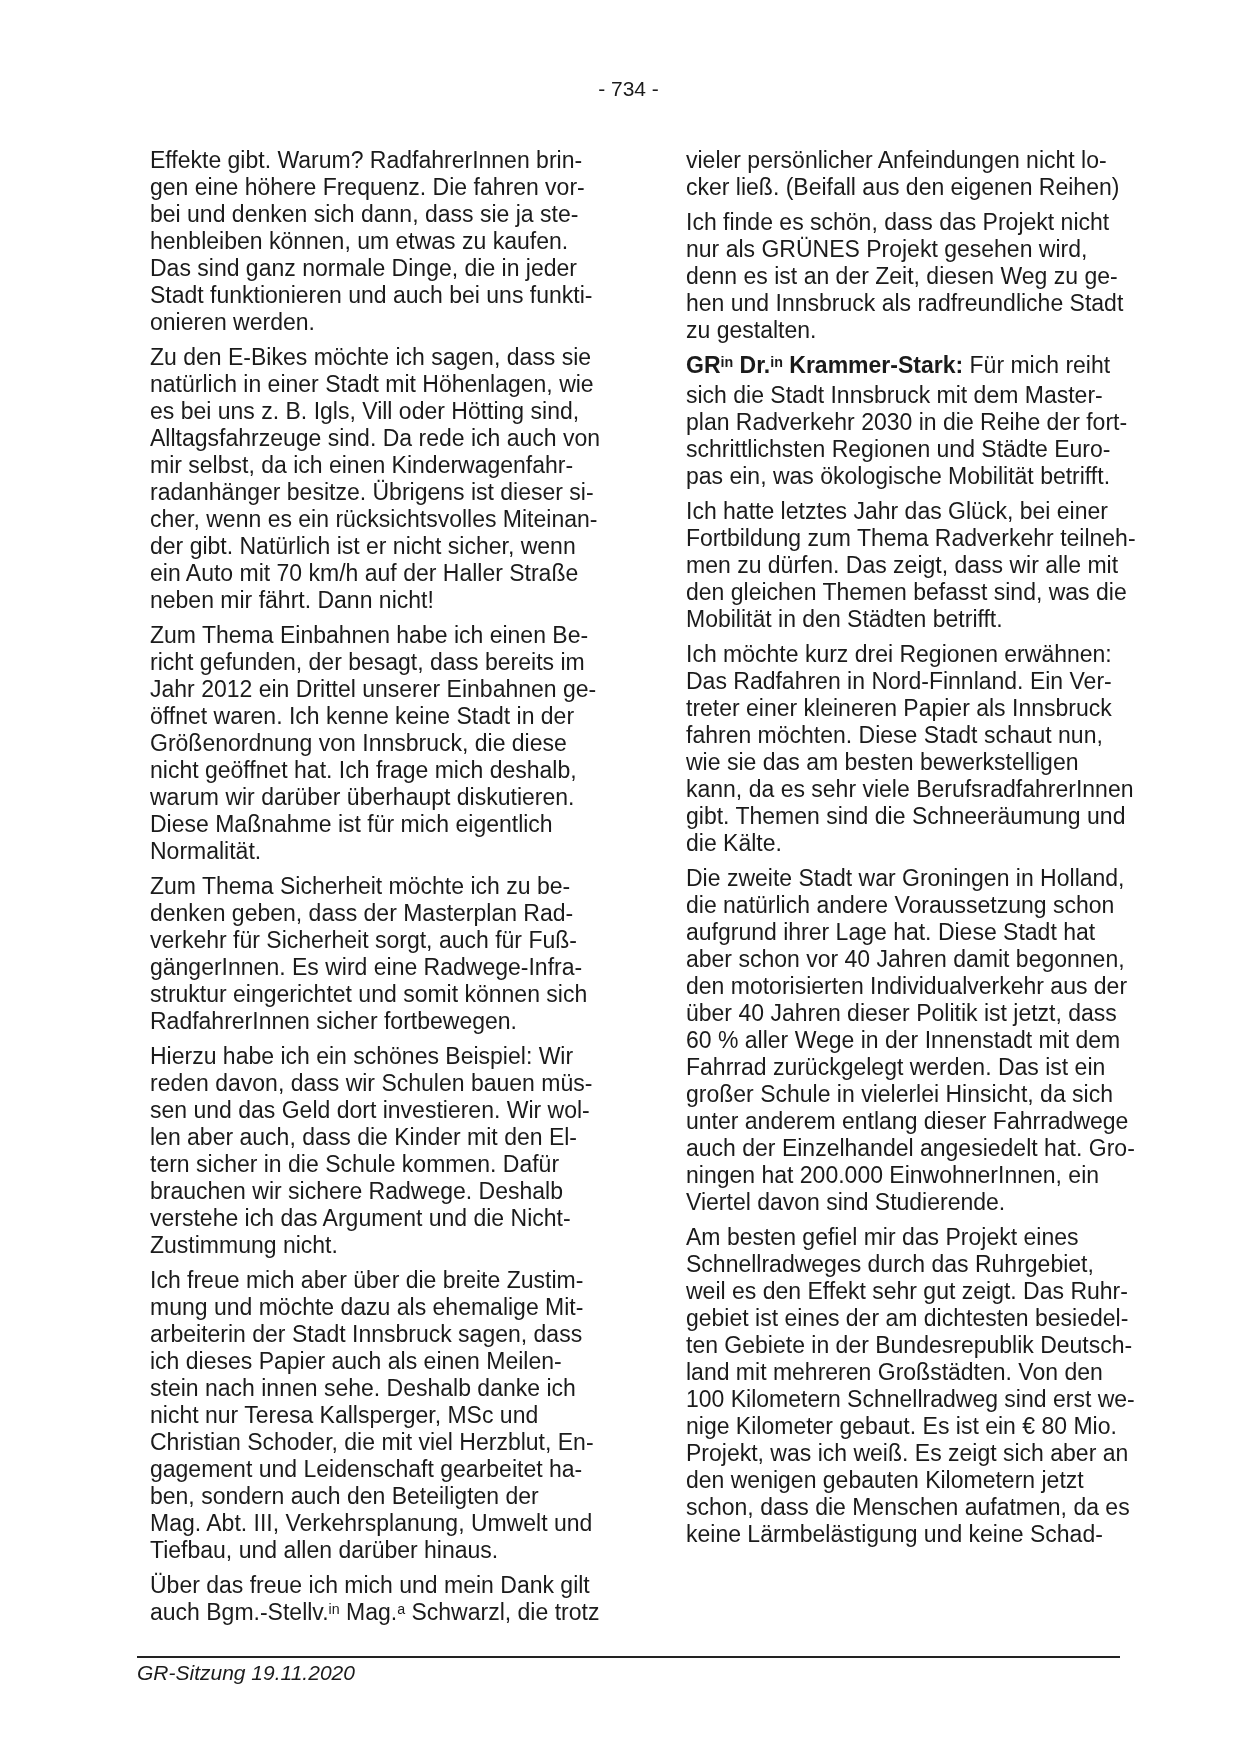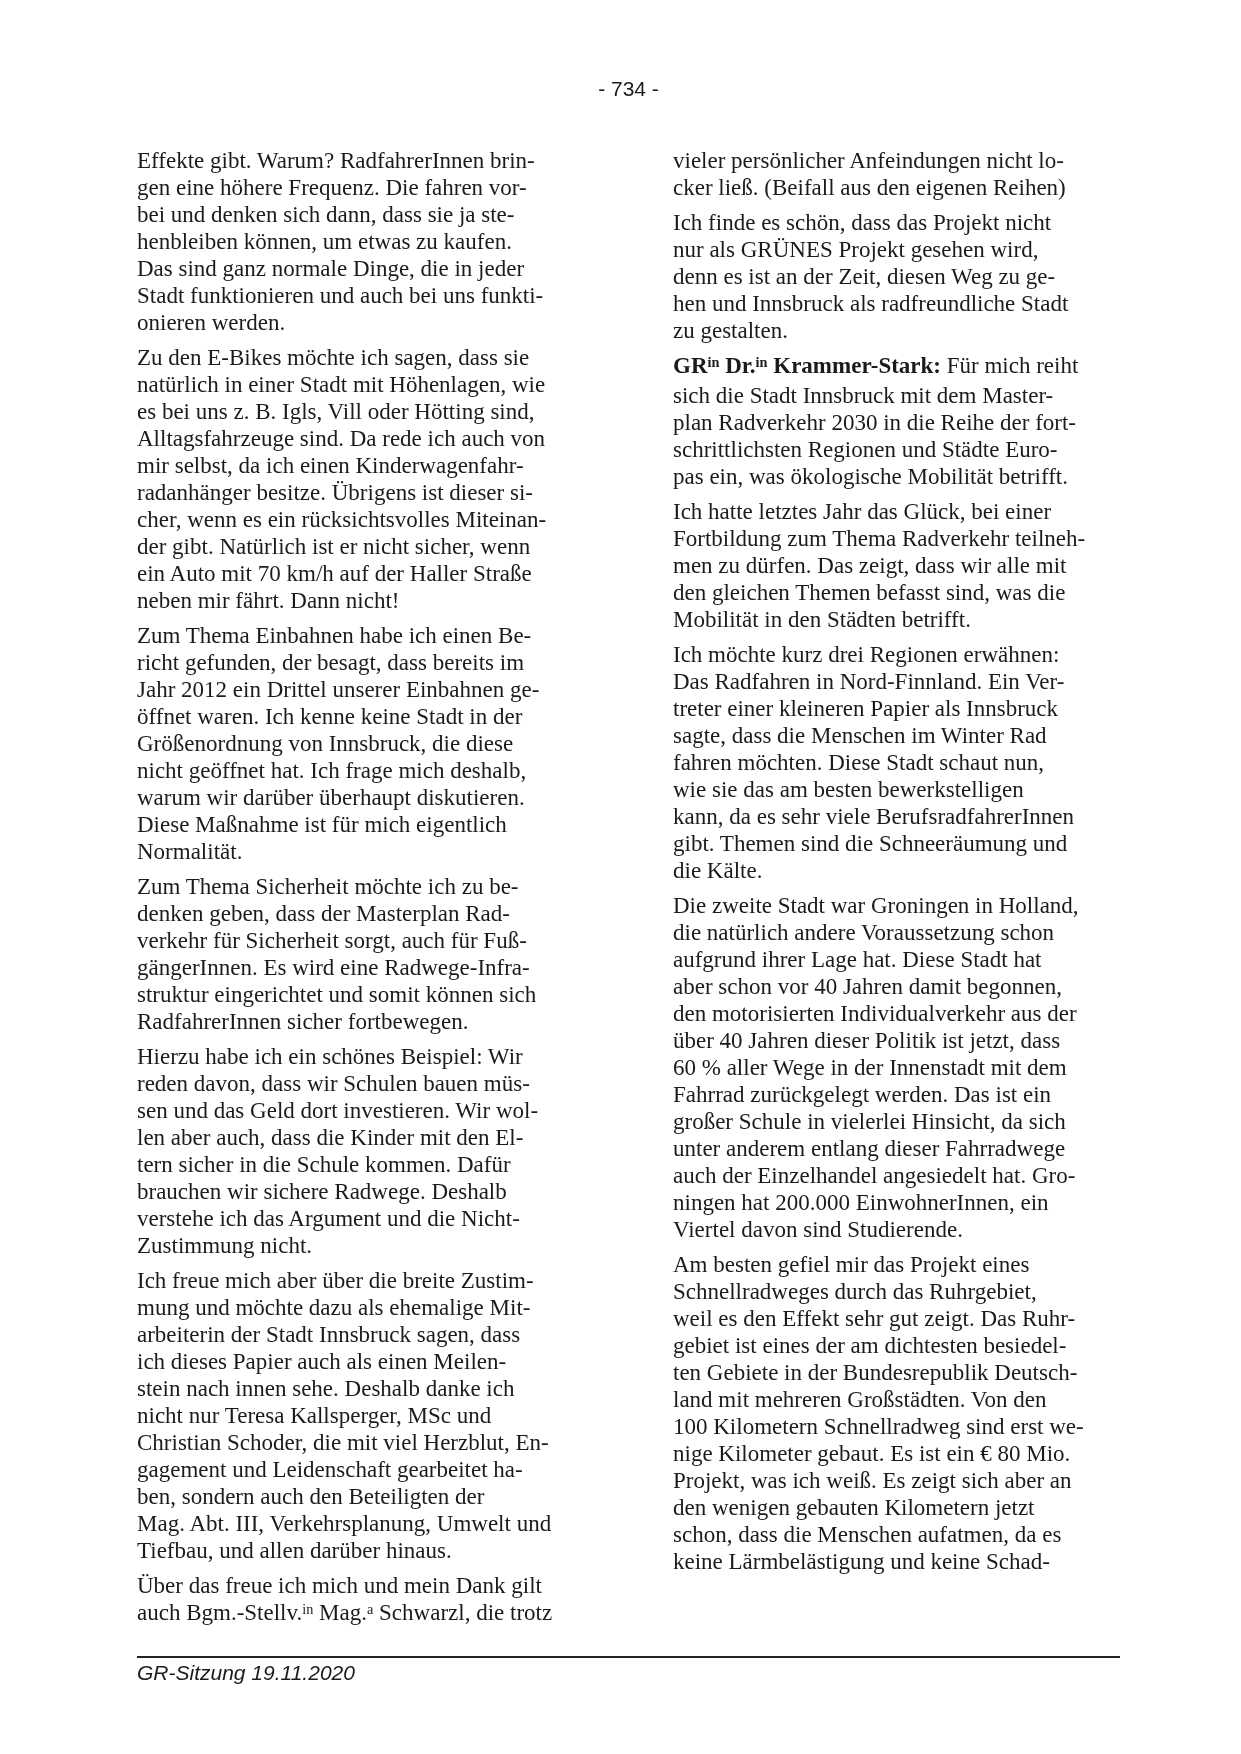--- a/index.html
+++ b/index.html
@@ -35,7 +35,7 @@
   }
   .col-left  { left: 137px; }
   .col-right { left: 673px; }
-  .paragraph { margin: 0 0 8px 0; font-family: Liberation Serif, serif; }
+  .paragraph { margin: 0 0 8px 13px; }
   .line { white-space: pre; }
   .bold { font-weight: bold; }
   .sup {

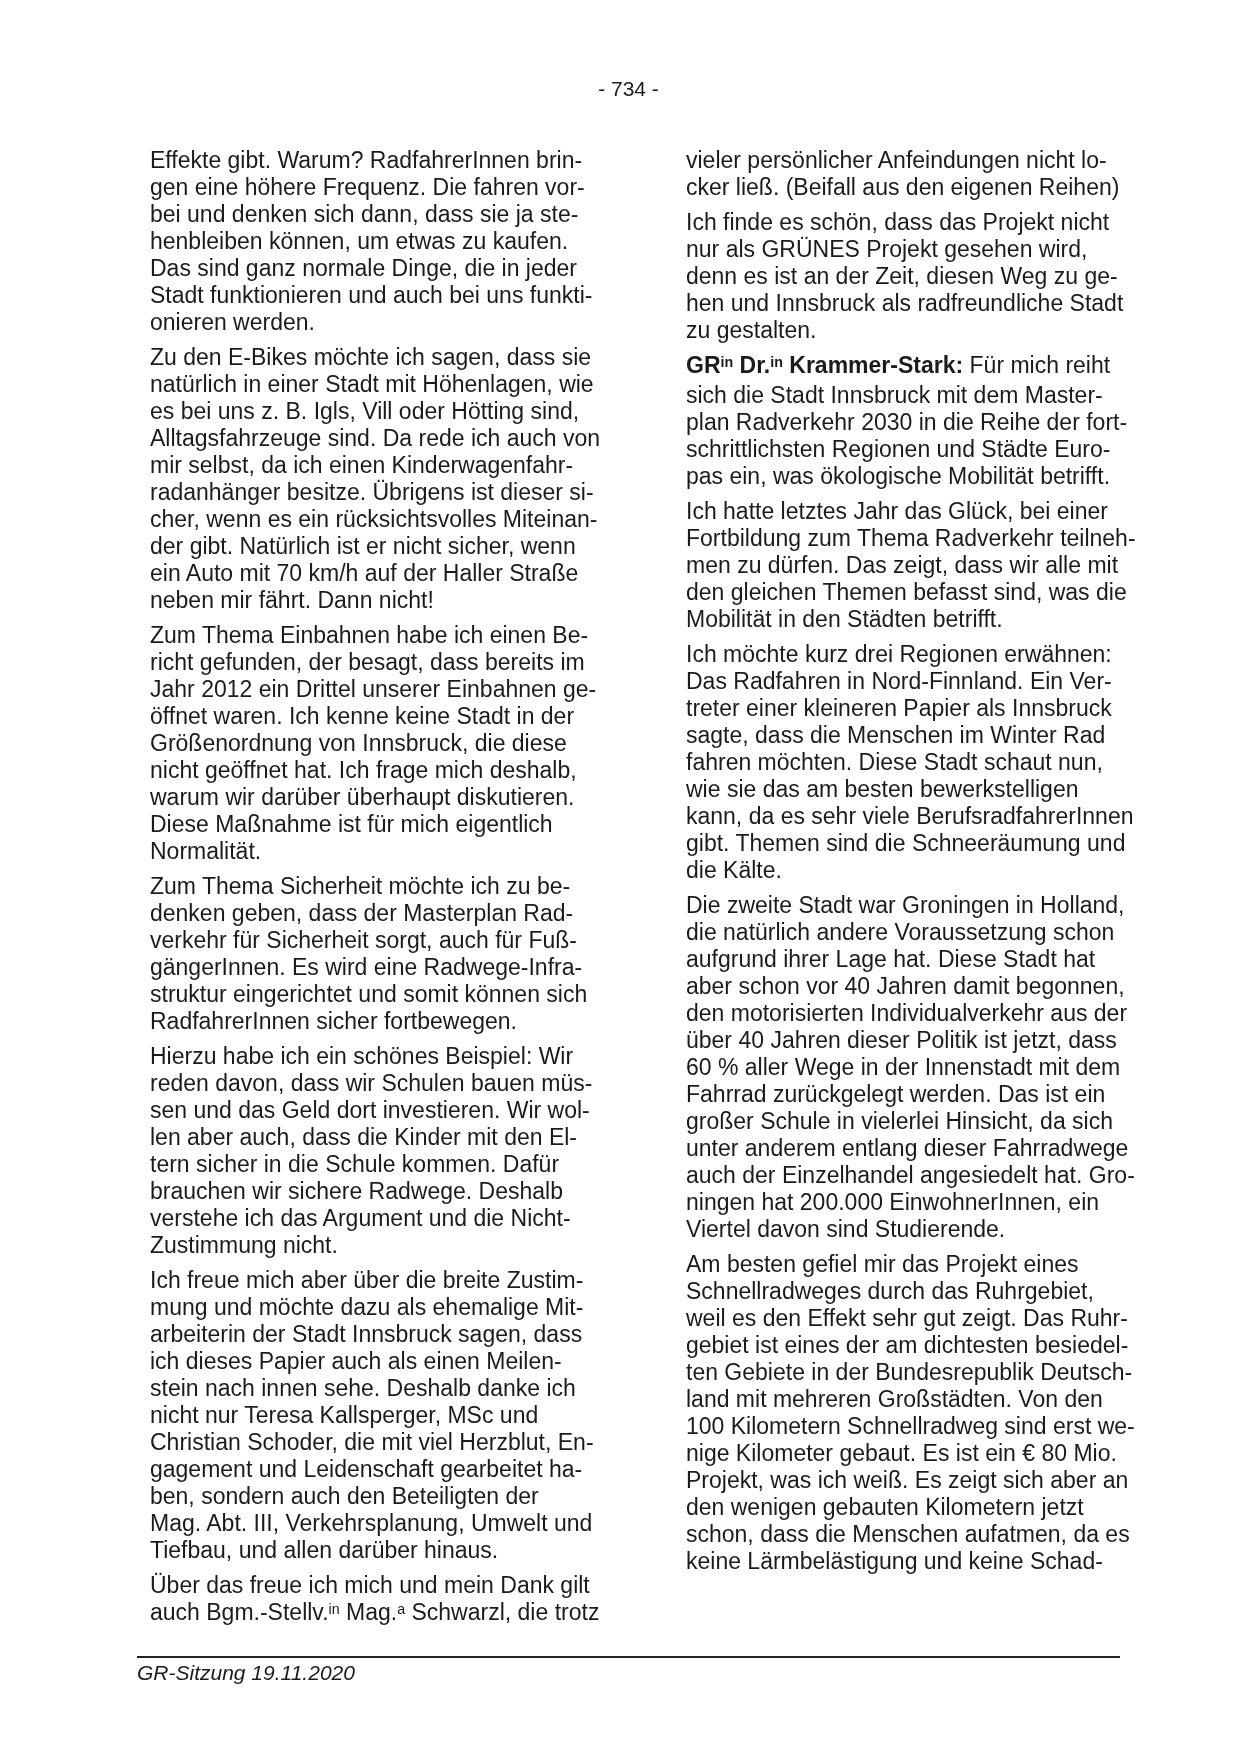--- a/index.html
+++ b/index.html
@@ -167,7 +167,6 @@
         <div class="line">Ich möchte kurz drei Regionen erwähnen:</div>
         <div class="line">Das Radfahren in Nord-Finnland. Ein Ver-</div>
         <div class="line">treter einer kleineren Papier als Innsbruck</div>
-        <div class="line">sagte, dass die Menschen im Winter Rad</div>
         <div class="line">fahren möchten. Diese Stadt schaut nun,</div>
         <div class="line">wie sie das am besten bewerkstelligen</div>
         <div class="line">kann, da es sehr viele BerufsradfahrerInnen</div>

